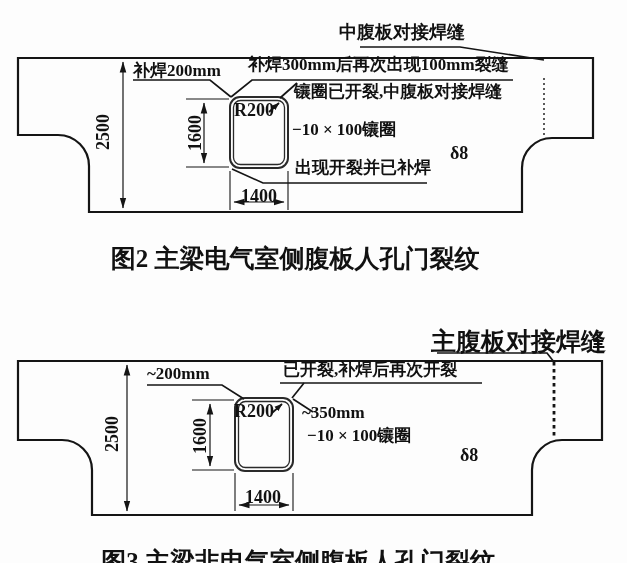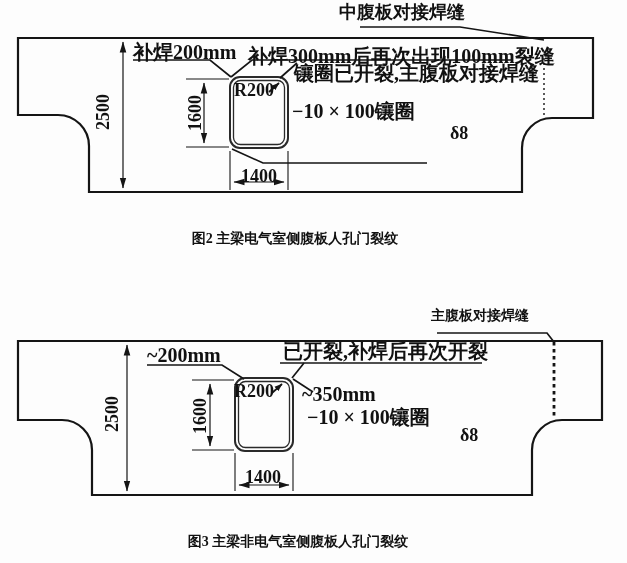--- a/index.html
+++ b/index.html
@@ -5,7 +5,7 @@
   html,body{margin:0;padding:0;}
   body{width:627px;height:563px;position:relative;background:#fdfdfd;overflow:hidden;
        font-family:"Liberation Serif","DejaVu Serif",serif;color:#111;}
-  .stage{position:absolute;inset:0;}
+  .stage{position:absolute;inset:0;margin-top:20px;}
   svg{position:absolute;left:0;top:0;}
   .plate{fill:none;stroke:#151515;stroke-width:2.2;}
   .hole-o{fill:none;stroke:#2a2a2a;stroke-width:2;}

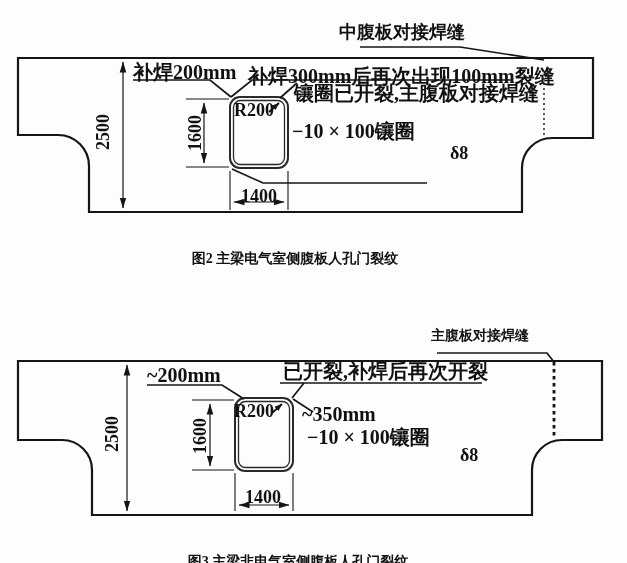--- a/index.html
+++ b/index.html
@@ -15,7 +15,7 @@
   .ldr{fill:none;stroke:#151515;stroke-width:1.7;}
   .dot-thin{stroke:#151515;stroke-width:1.4;stroke-dasharray:2 3;}
   .dot-bold{stroke:#151515;stroke-width:2.8;stroke-dasharray:3.5 3.5;}
-  .lbl{position:absolute;font-weight:bold;font-size:20px;line-height:1.05;white-space:nowrap;}
+  .lbl{position:absolute;font-weight:bold;font-size:17px;line-height:1.05;white-space:nowrap;}
   .s18{font-size:18px;}
   .s19{font-size:14px;}
   .c{transform:translate(-50%,-50%);}

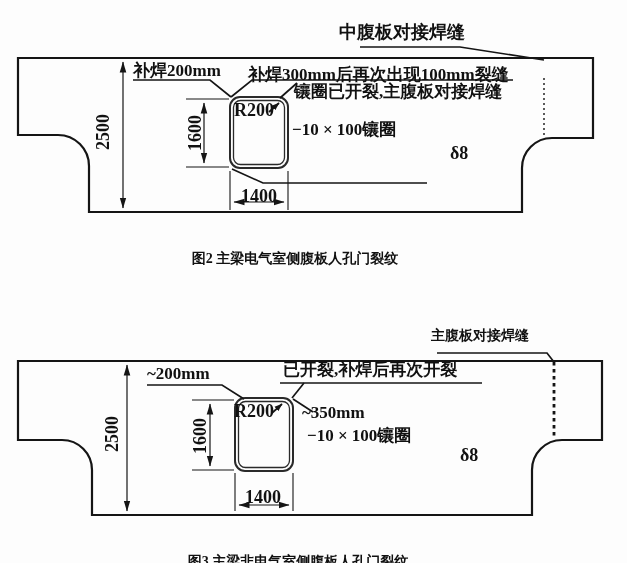--- a/index.html
+++ b/index.html
@@ -80,7 +80,7 @@
 
   <div class="lbl s18" style="left:339px;top:3px">中腹板对接焊缝</div>
   <div class="lbl" style="left:133px;top:42px">补焊200mm</div>
-  <div class="lbl" style="left:248px;top:46px">补焊300mm后再次出现100mm裂缝</div>
+  <div class="lbl" style="left:248px;top:36px">补焊300mm后再次出现100mm裂缝</div>
   <div class="lbl" style="left:294px;top:63px">镶圈已开裂,主腹板对接焊缝</div>
   <div class="lbl s18" style="left:234px;top:81px">R200</div>
   <div class="lbl" style="left:292px;top:101px">−10 × 100镶圈</div>

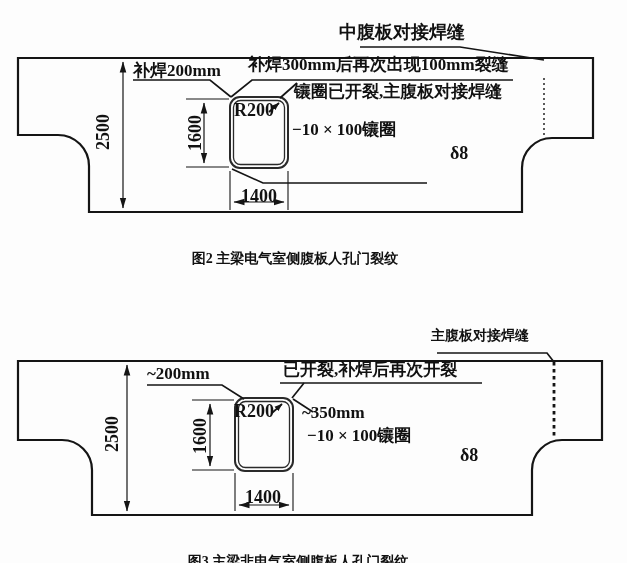--- a/index.html
+++ b/index.html
@@ -81,7 +81,7 @@
   <div class="lbl s18" style="left:339px;top:3px">中腹板对接焊缝</div>
   <div class="lbl" style="left:133px;top:42px">补焊200mm</div>
   <div class="lbl" style="left:248px;top:36px">补焊300mm后再次出现100mm裂缝</div>
-  <div class="lbl" style="left:294px;top:63px">镶圈已开裂,主腹板对接焊缝</div>
+  <div class="lbl" style="left:294px;top:63px">镶圈已开裂,中腹板对接焊缝</div>
   <div class="lbl s18" style="left:234px;top:81px">R200</div>
   <div class="lbl" style="left:292px;top:101px">−10 × 100镶圈</div>
   <div class="lbl s18 it" style="left:450px;top:124px">δ8</div>

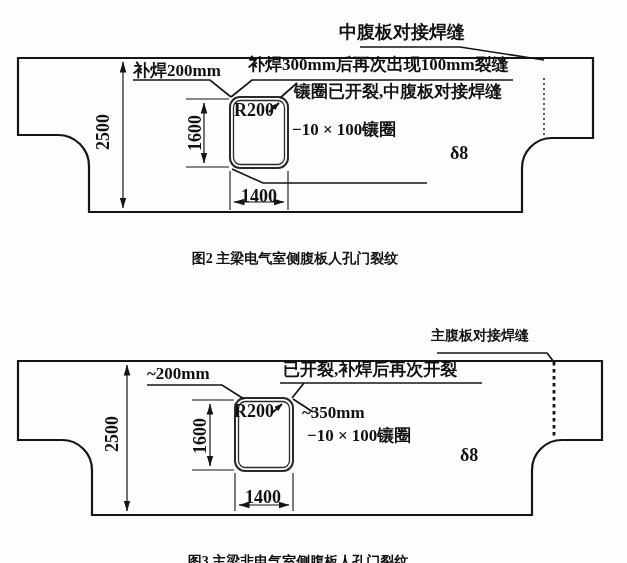--- a/index.html
+++ b/index.html
@@ -85,6 +85,7 @@
   <div class="lbl s18" style="left:234px;top:81px">R200</div>
   <div class="lbl" style="left:292px;top:101px">−10 × 100镶圈</div>
   <div class="lbl s18 it" style="left:450px;top:124px">δ8</div>
+  <div class="lbl" style="left:295px;top:139px">出现开裂并已补焊</div>
   <div class="lbl v s18" style="left:103px;top:112px">2500</div>
   <div class="lbl v s18" style="left:195px;top:113px">1600</div>
   <div class="lbl c s18" style="left:259px;top:176px">1400</div>

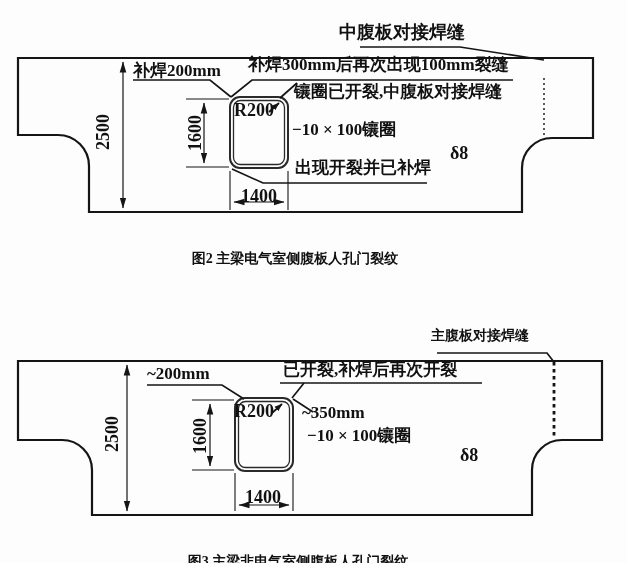--- a/index.html
+++ b/index.html
@@ -17,7 +17,7 @@
   .dot-bold{stroke:#151515;stroke-width:2.8;stroke-dasharray:3.5 3.5;}
   .lbl{position:absolute;font-weight:bold;font-size:17px;line-height:1.05;white-space:nowrap;}
   .s18{font-size:18px;}
-  .s19{font-size:14px;}
+  .s19{font-size:25px;}
   .c{transform:translate(-50%,-50%);}
   .v{transform:translate(-50%,-50%) rotate(-90deg);}
   .it{}

